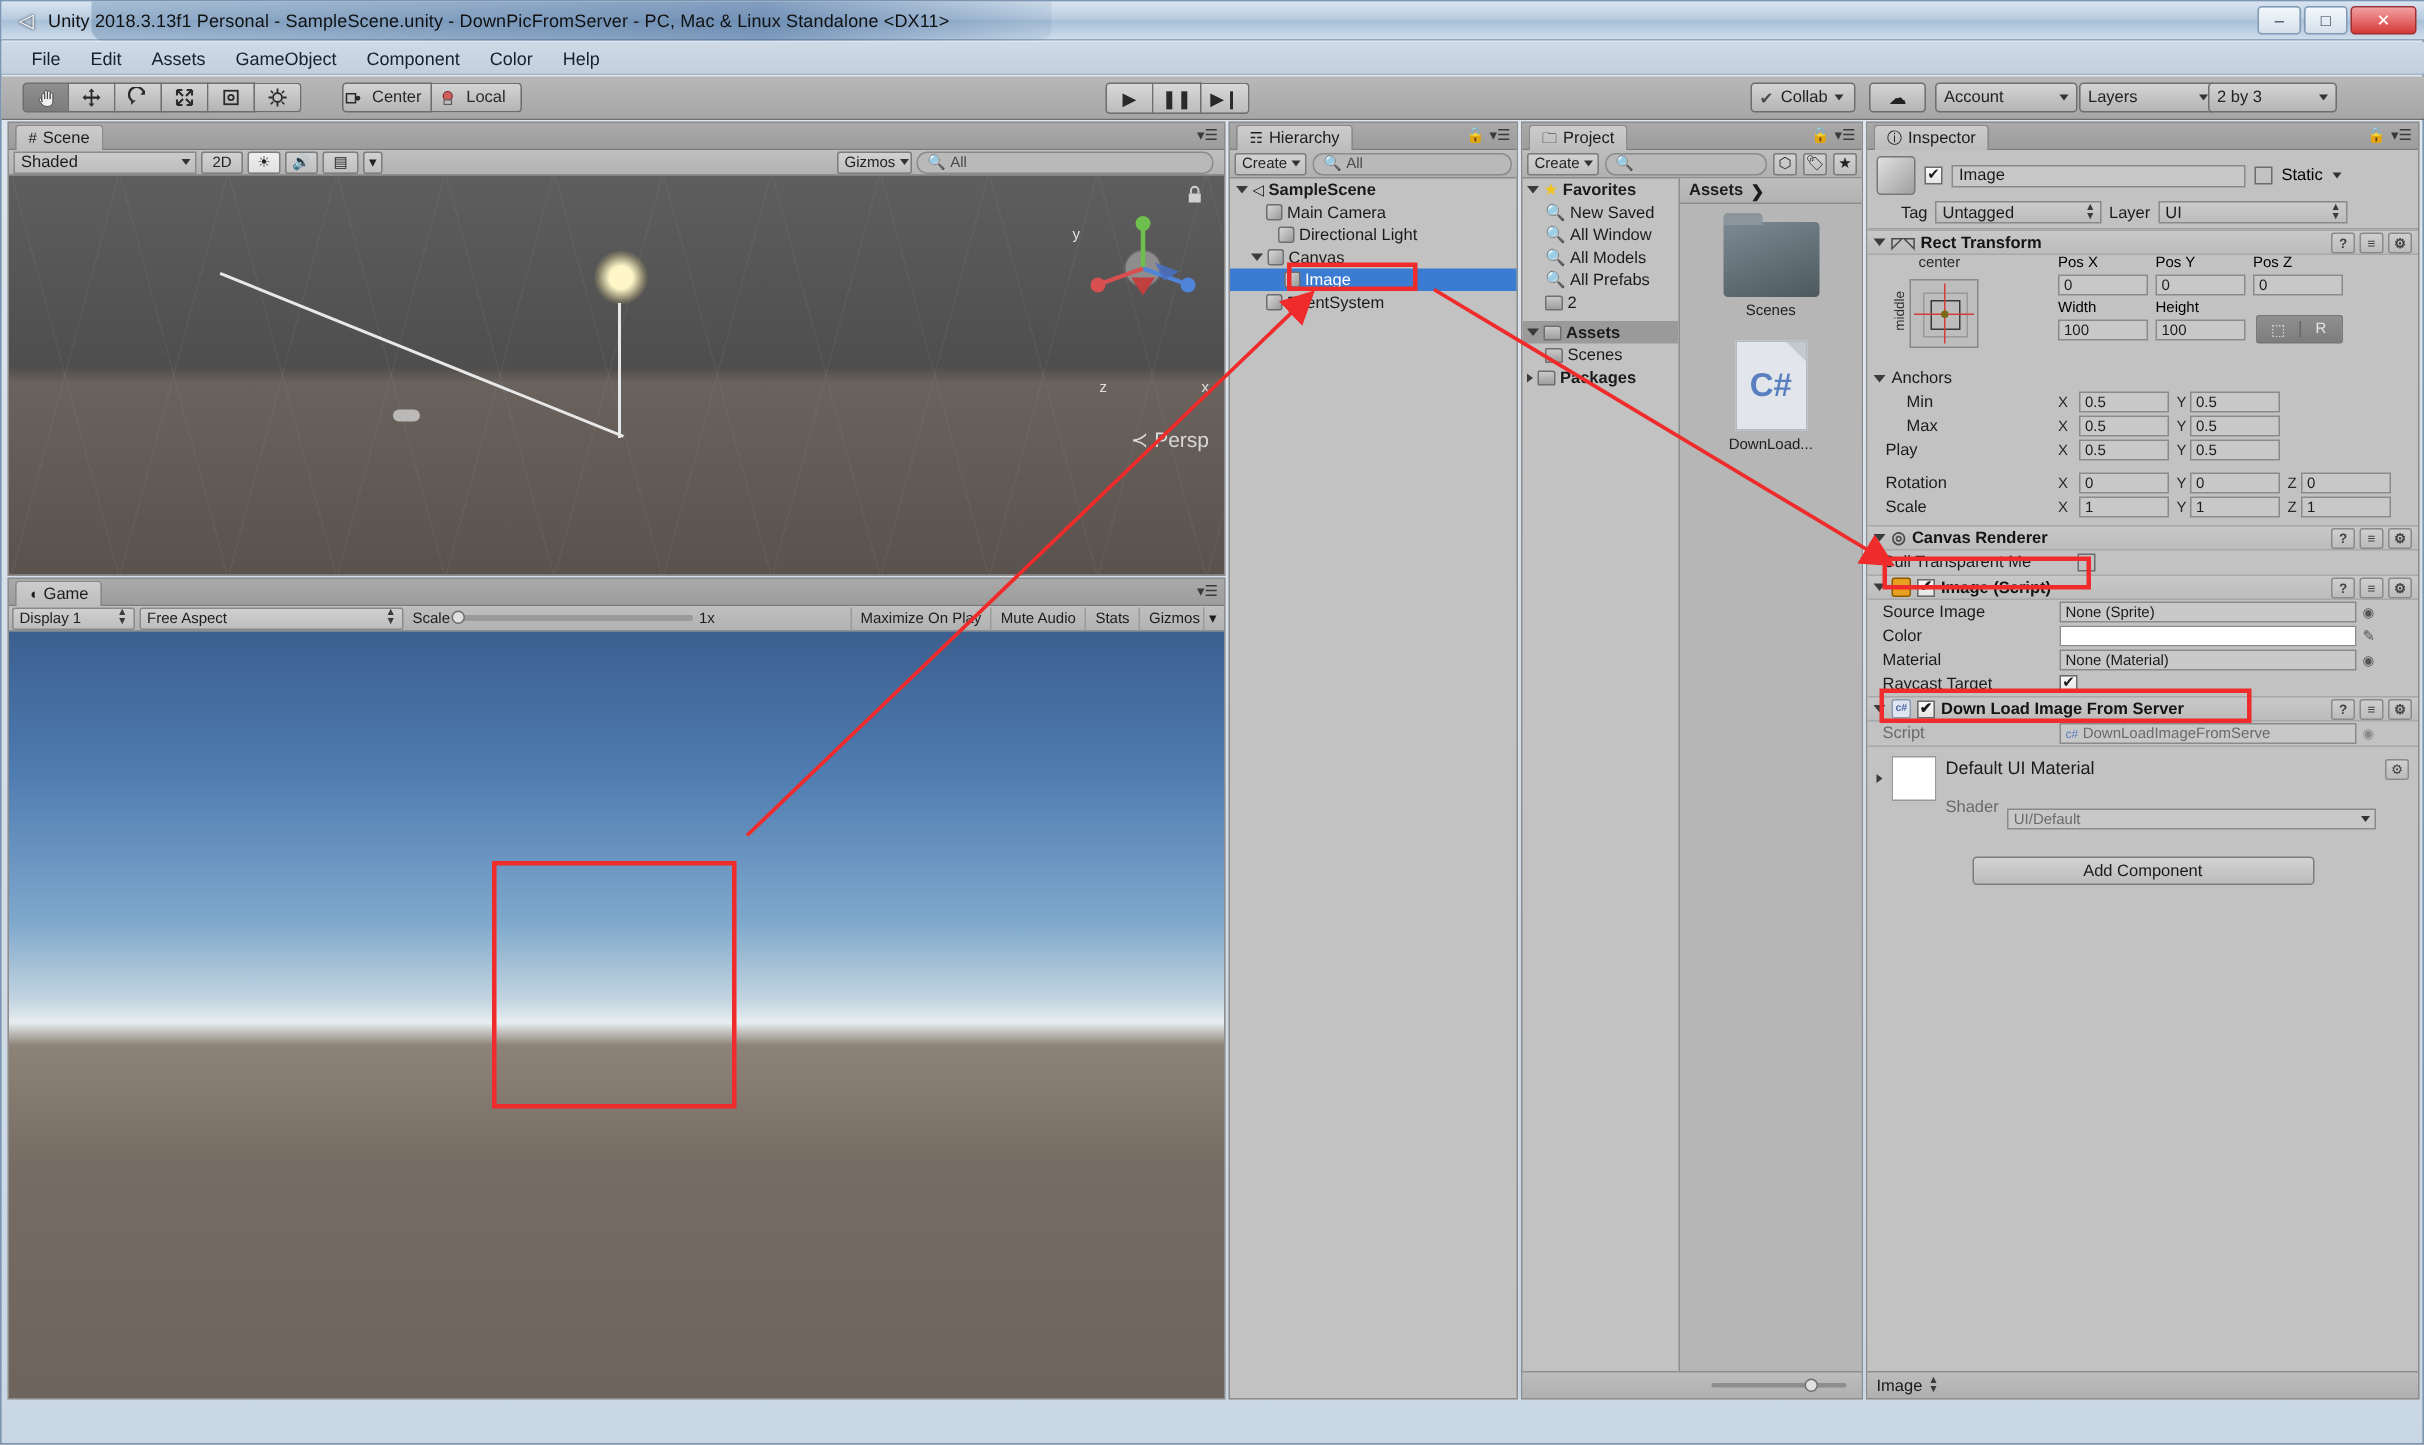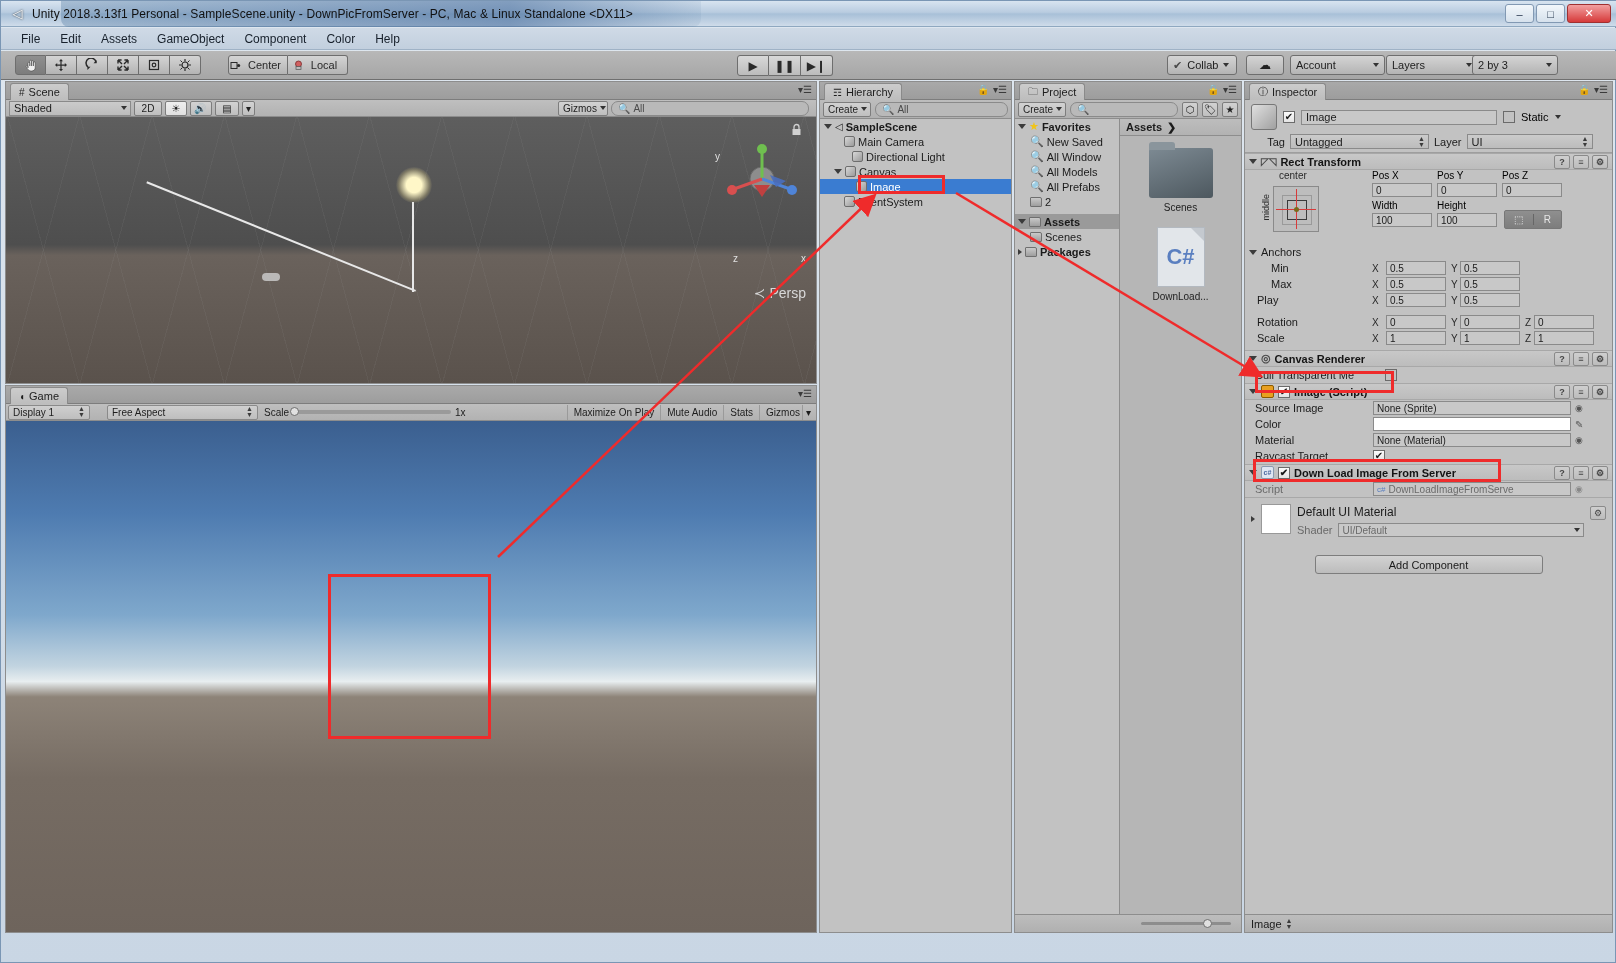--- a/index.html
+++ b/index.html
@@ -651,7 +651,7 @@
         </div>
         <div class="ih-row2">
           <span style="width:34px;text-align:right;">Tag</span>
-          <div class="popup" style="width:139px;">
+          <div class="popup" style="width:111px;">
             <span>Untagged</span>
             <span class="updown">▲<br>▼</span>
           </div>

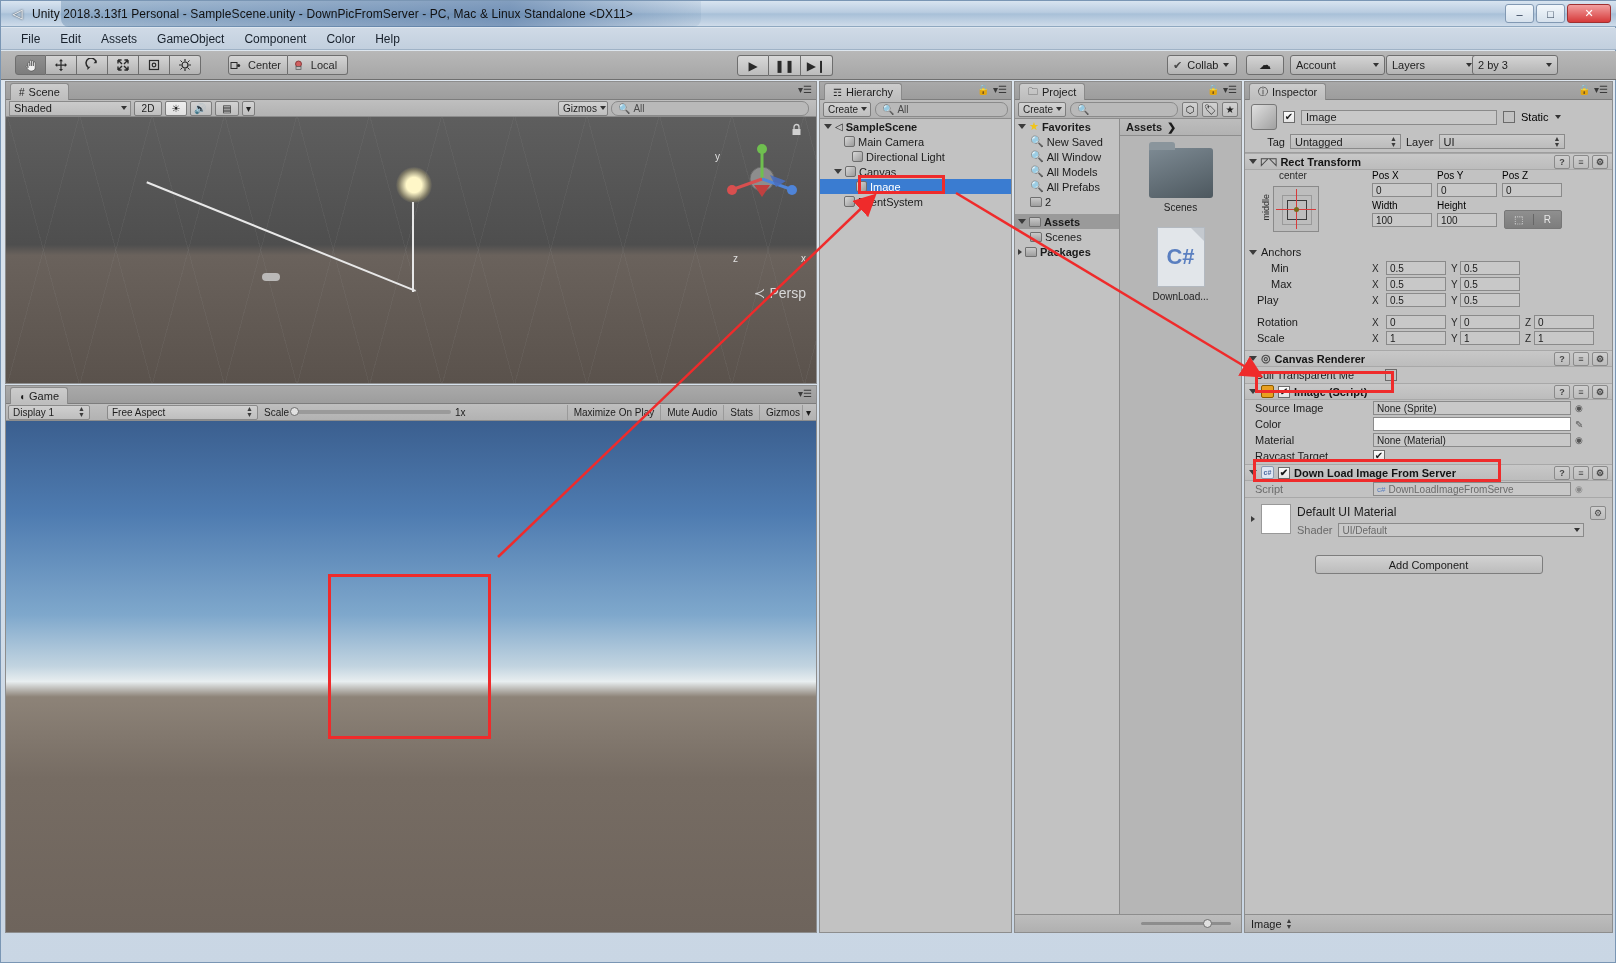--- a/index.html
+++ b/index.html
@@ -459,7 +459,7 @@
         <span>Display 1</span>
         <span class="updown">▲<br>▼</span>
       </div>
-      <div class="gt-sel" style="width:151px; margin-left:17px; justify-content:space-between;">
+      <div class="gt-sel" style="width:176px; margin-left:3px; justify-content:space-between;">
         <span>Free Aspect</span>
         <span class="updown">▲<br>▼</span>
       </div>

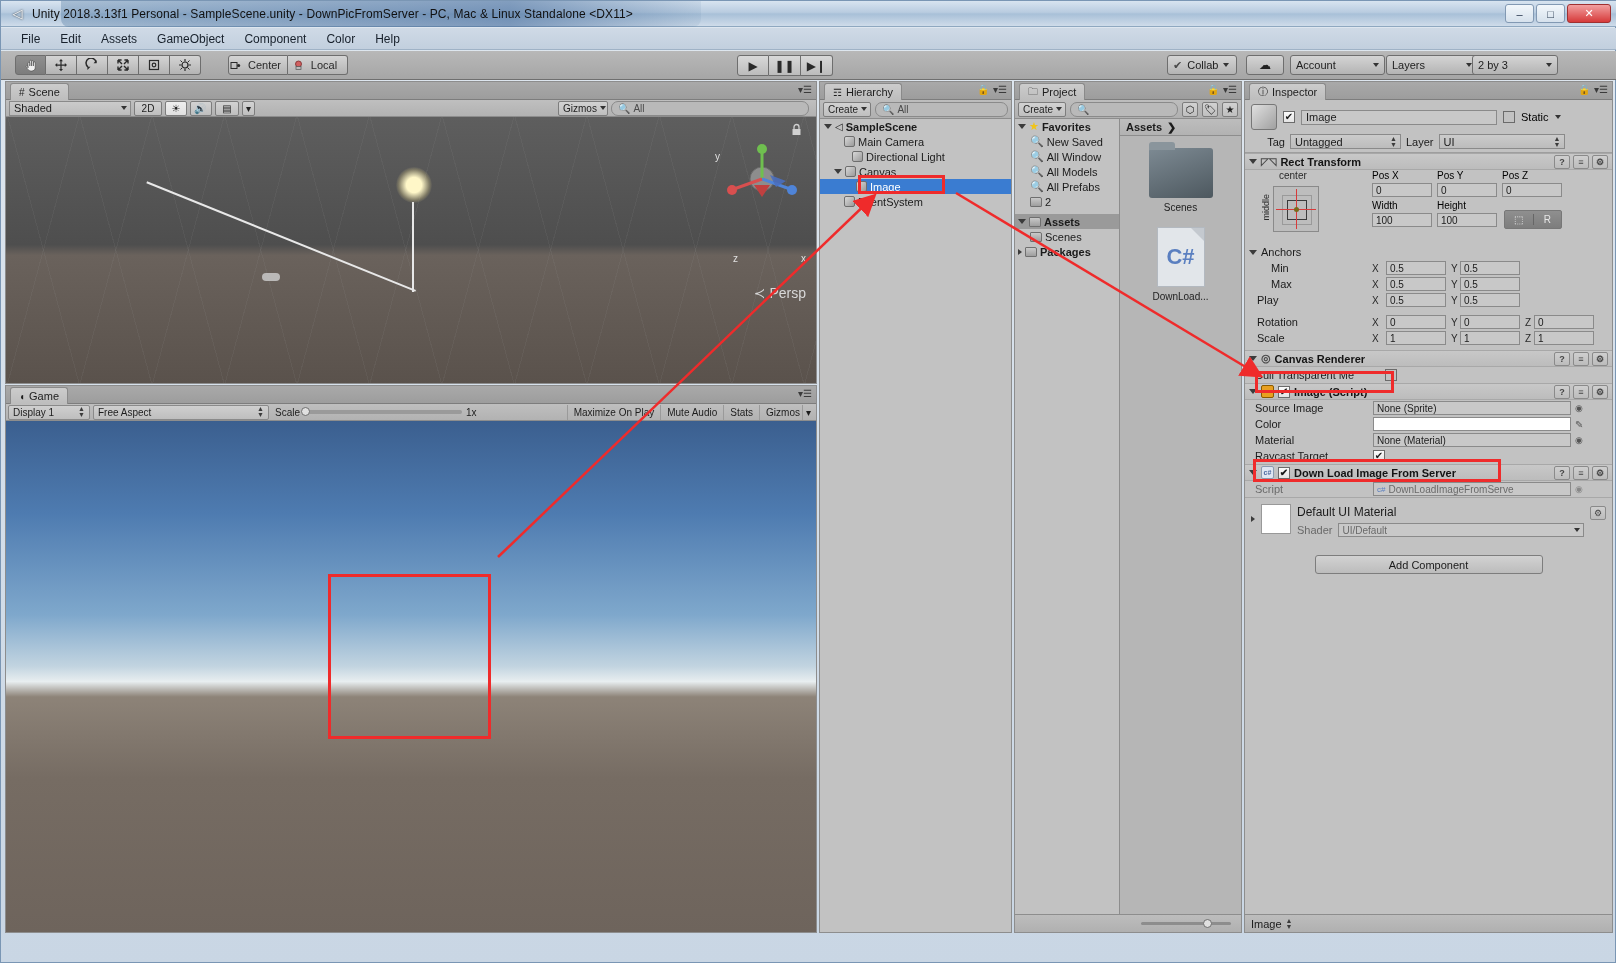--- a/index.html
+++ b/index.html
@@ -818,7 +818,7 @@
           <div style="font-size:12px;color:#1b1b1b;padding-top:1px;">Default UI Material</div>
           <div style="display:flex;align-items:center;gap:6px;margin-top:4px;">
             <span style="font-size:11px;color:#6a6a6a;">Shader</span>
-            <div class="fld" style="flex:1;color:#6a6a6a;justify-content:space-between;">
+            <div class="fld" style="flex:1;color:#6a6a6a;justify-content:space-between;margin-top:16px;">
               <span>UI/Default</span>
               <span class="caret"></span>
             </div>

